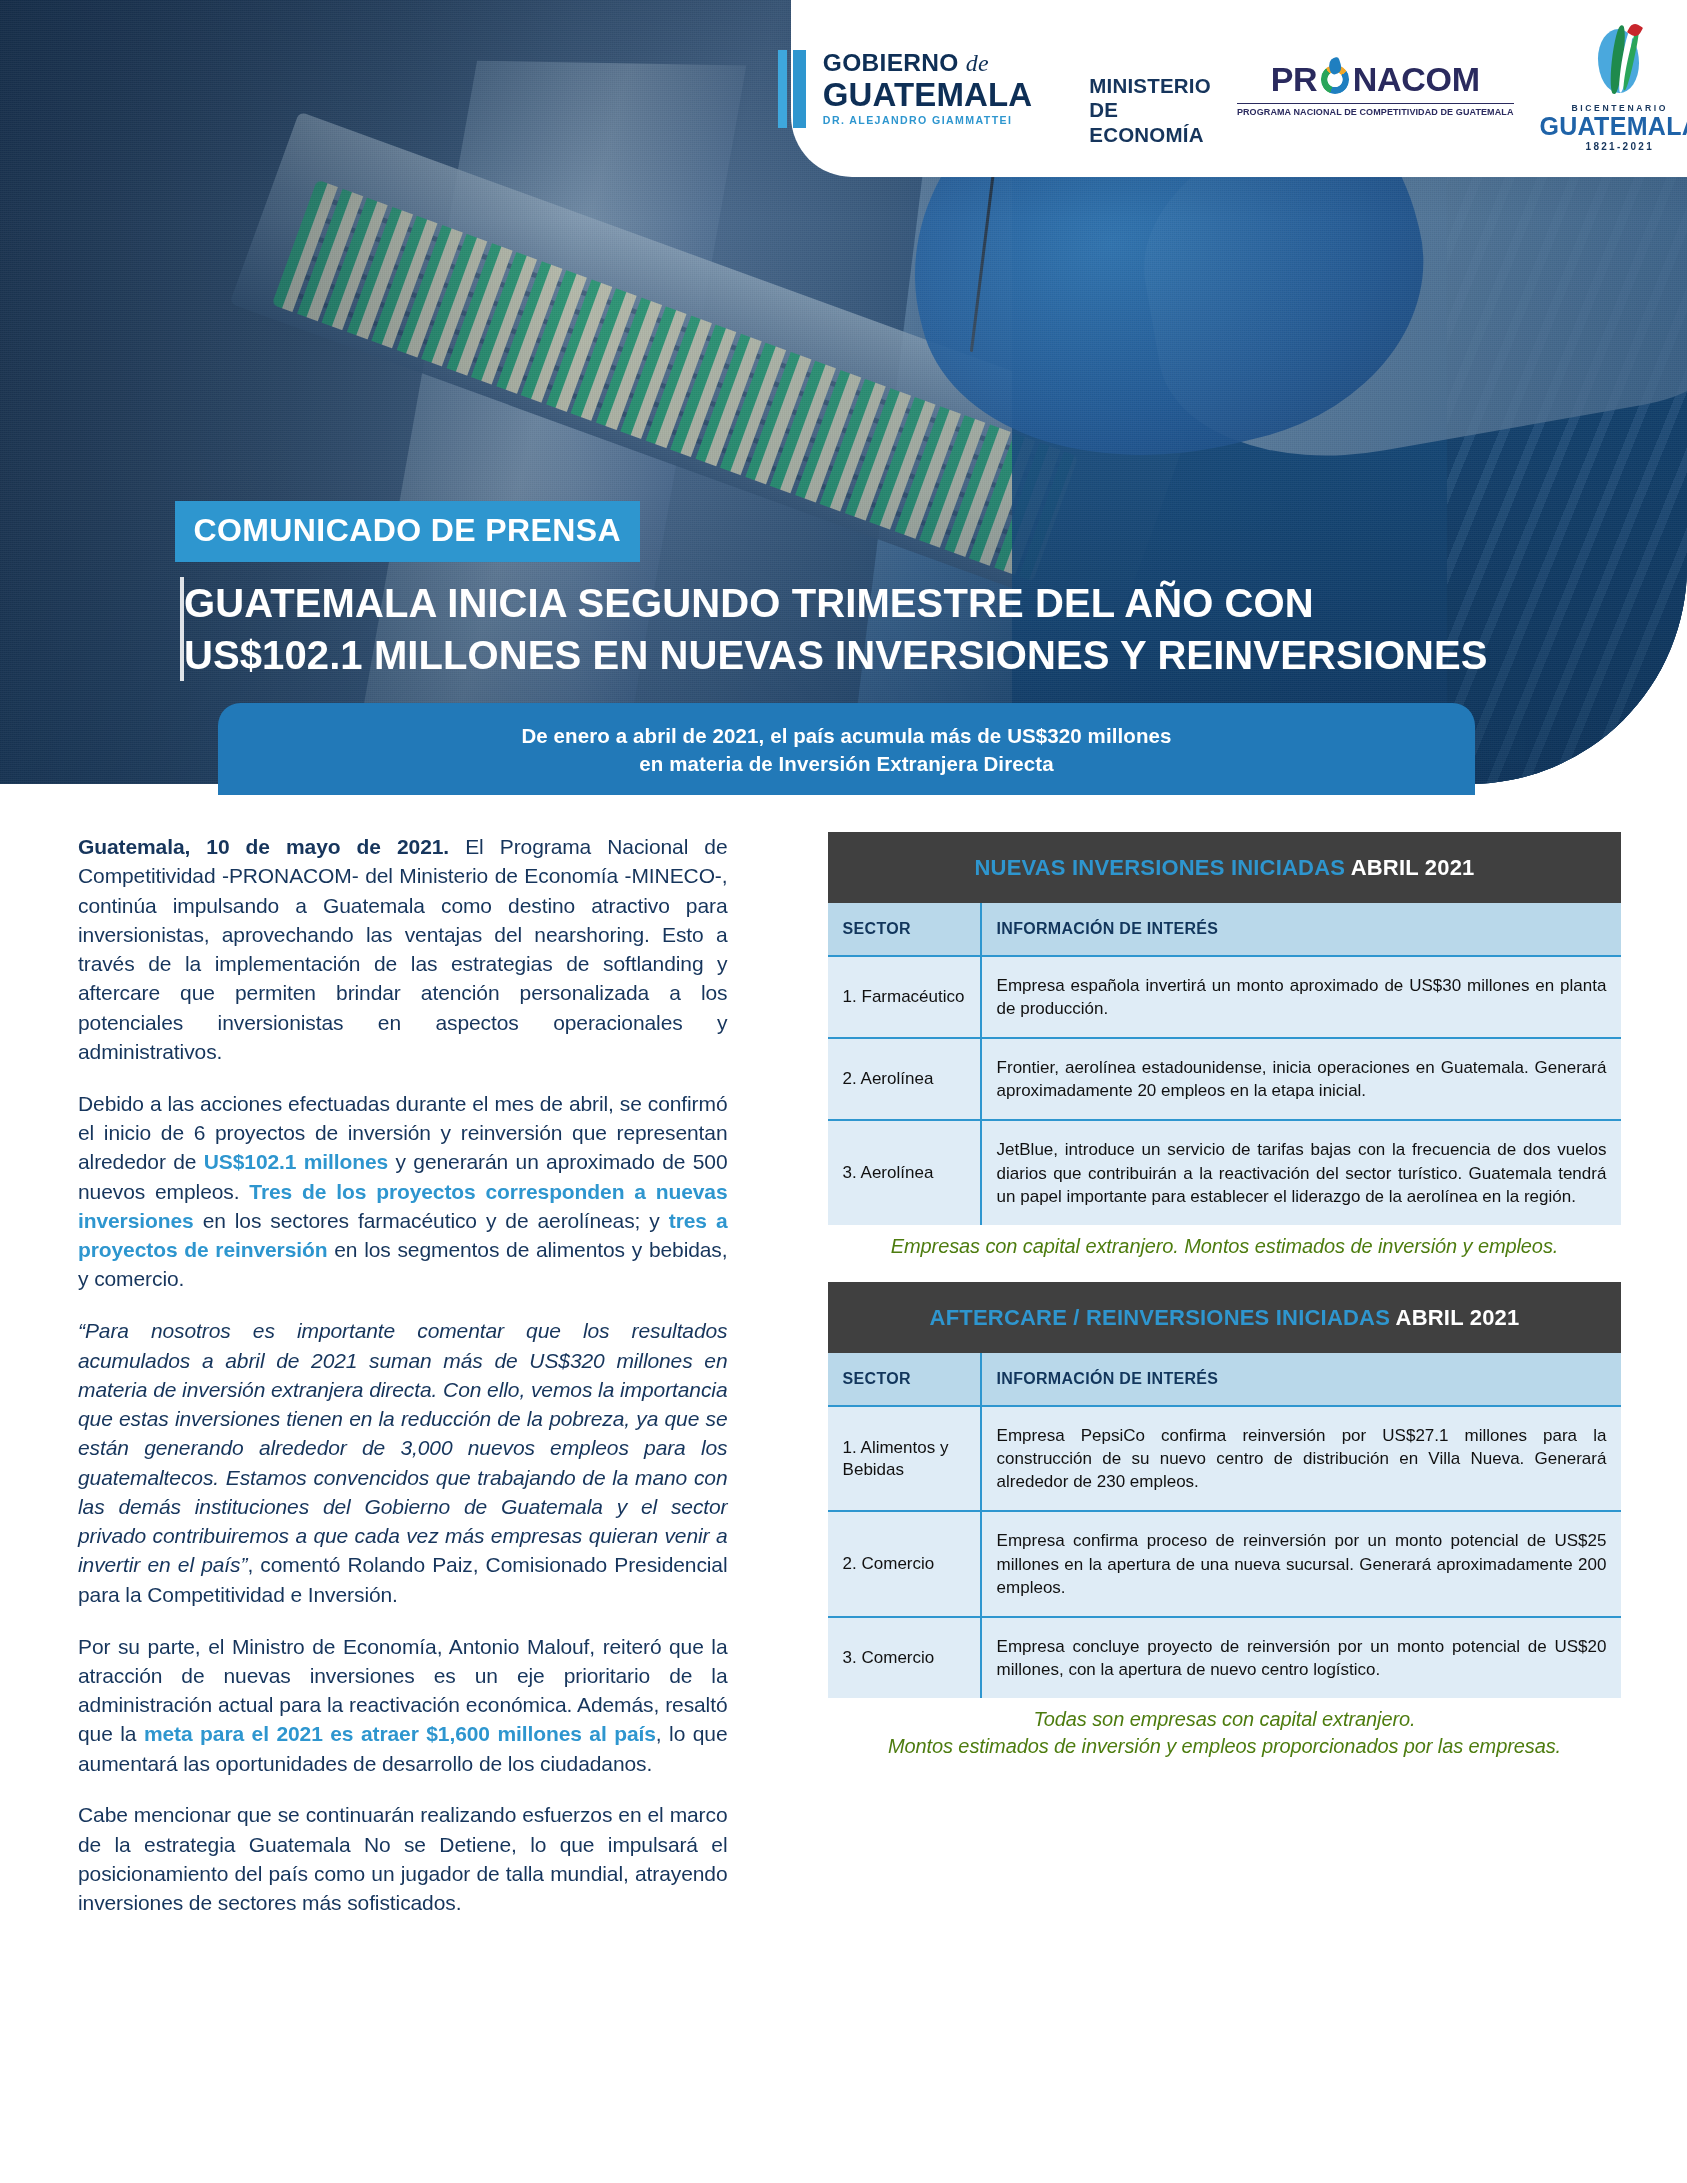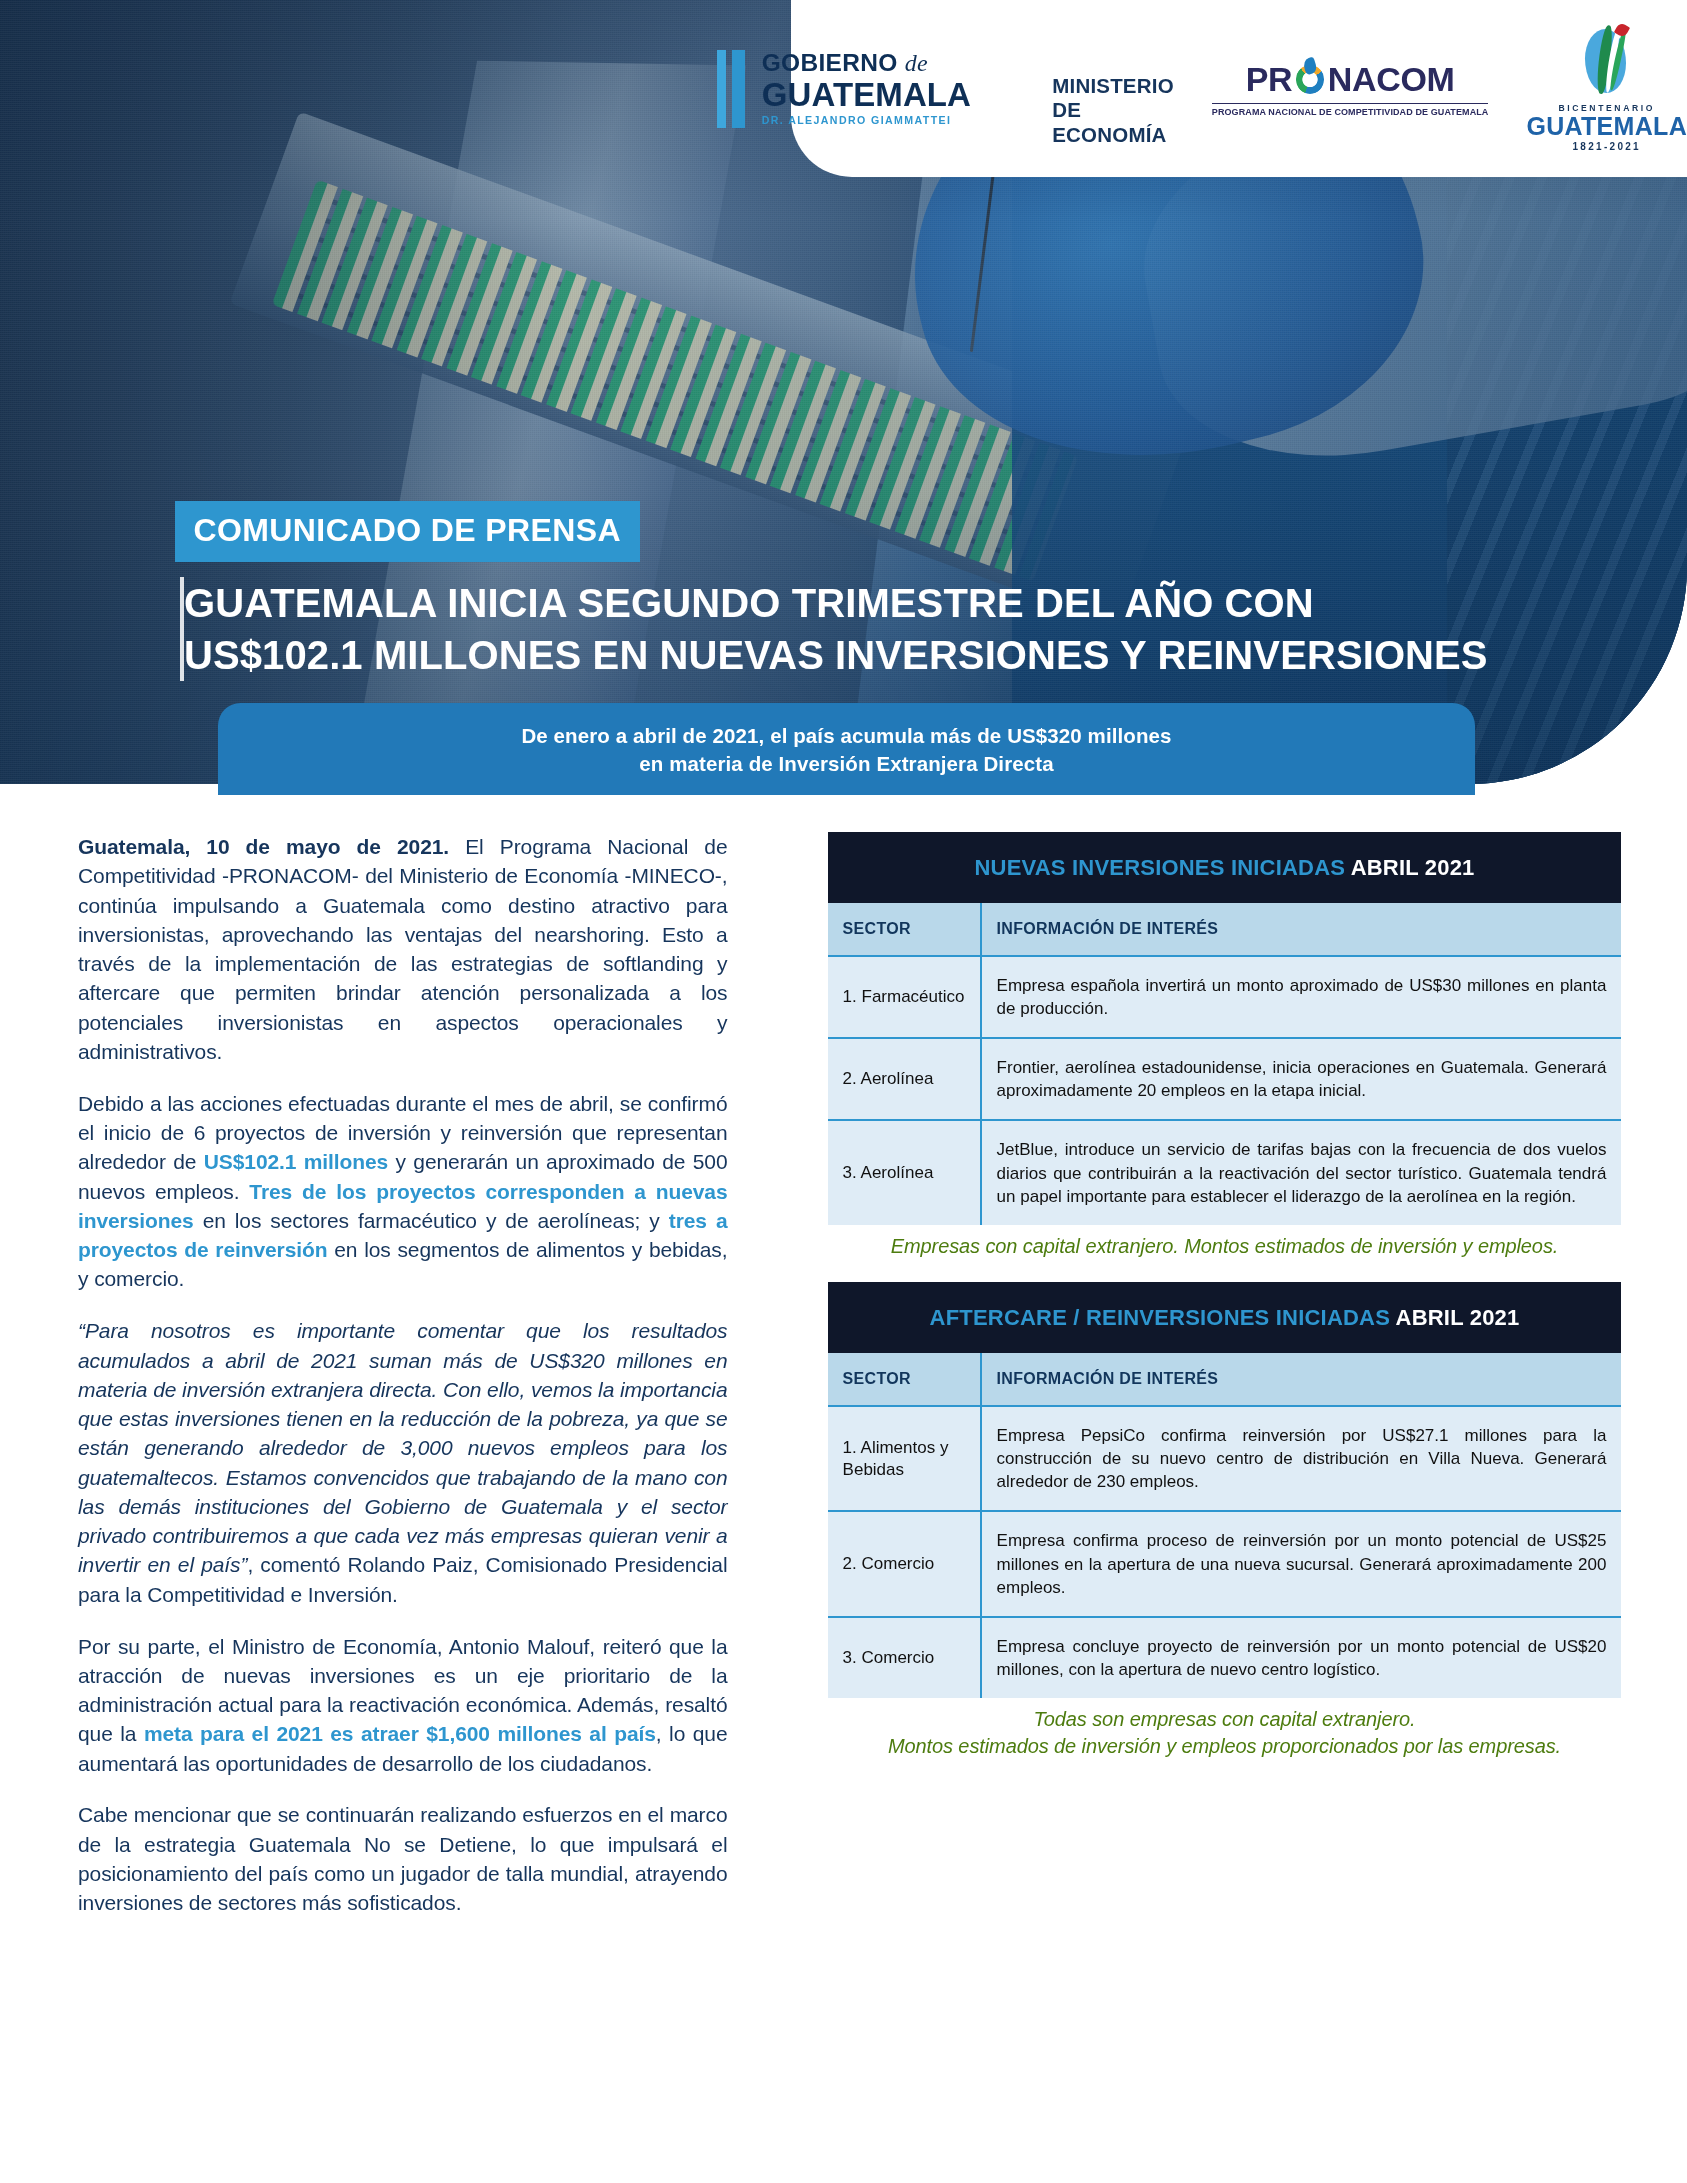--- a/index.html
+++ b/index.html
@@ -146,8 +146,8 @@
     border-bottom-left-radius: 61px;
     display: flex;
     align-items: center;
-    justify-content: flex-end;
-    gap: 38px;
+    justify-content: center;
+    gap: 26px;
     z-index: 5;
   }
   .gobierno-lockup {

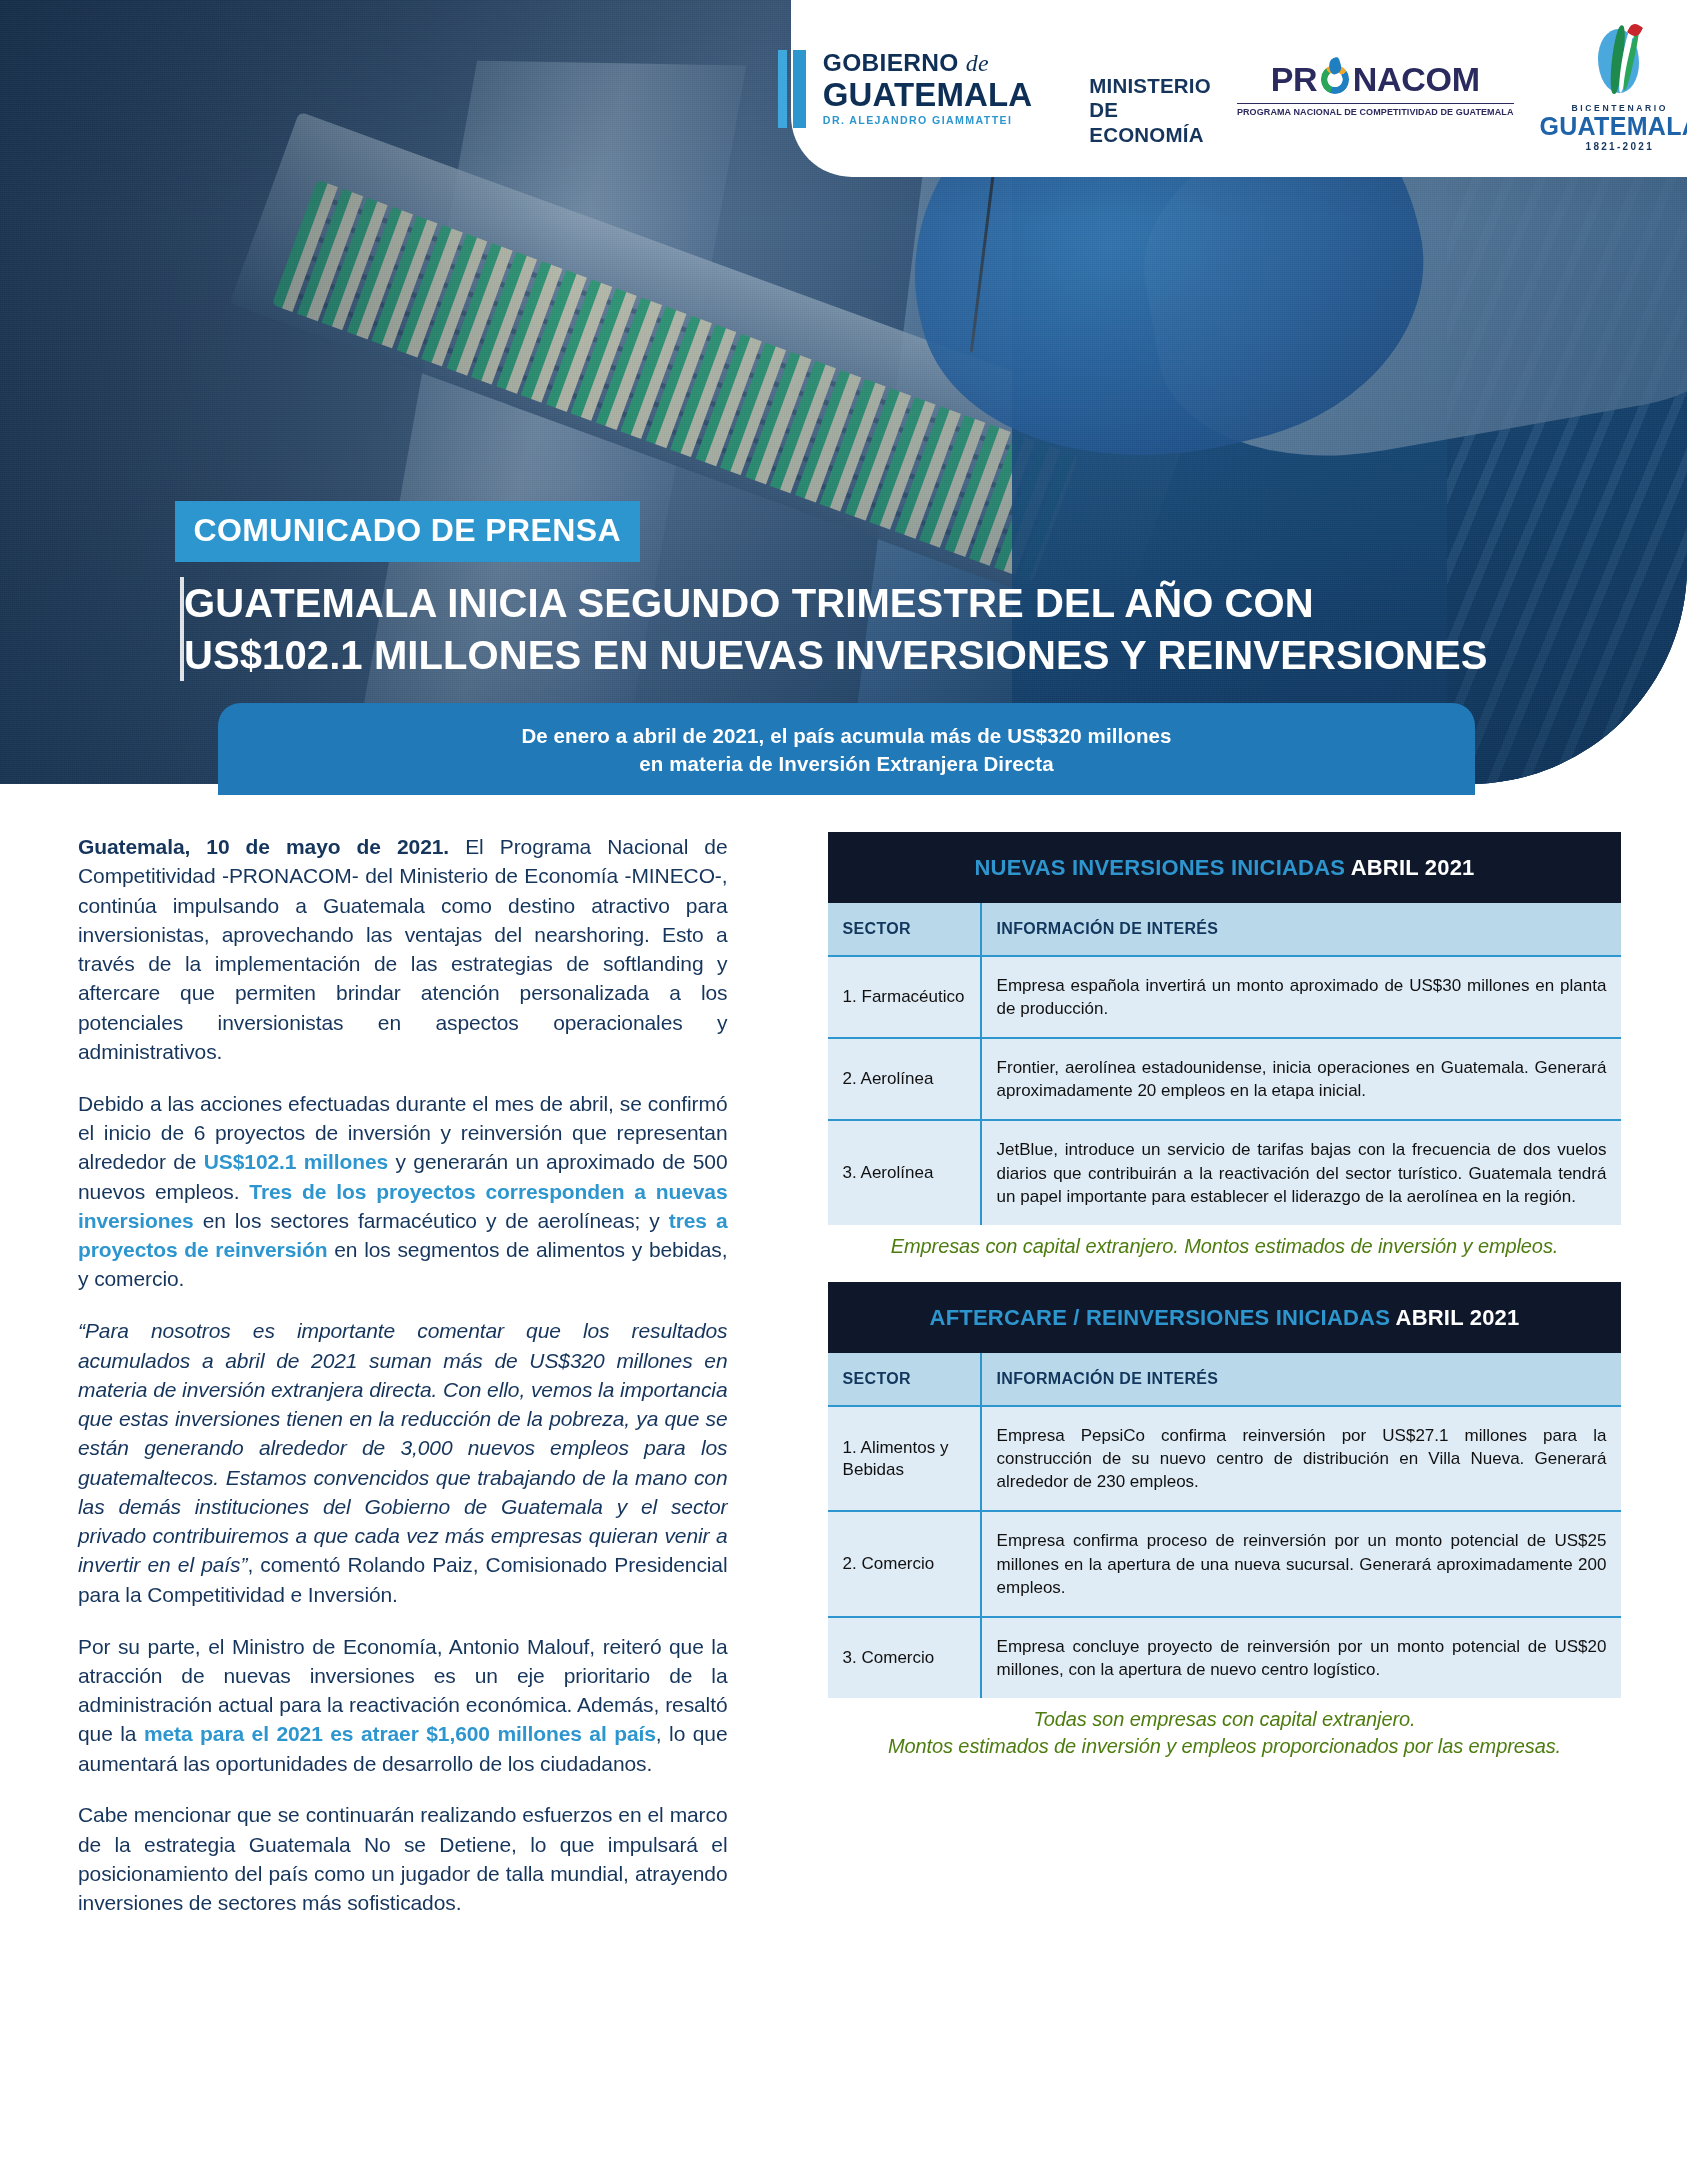--- a/index.html
+++ b/index.html
@@ -329,7 +329,7 @@
   
   .tbl-block { margin-bottom: 12px; }
   .tbl-title {
-    background: #0f172a;
+    background: #404040;
     color: #ffffff;
     text-align: center;
     font-size: 22px;

